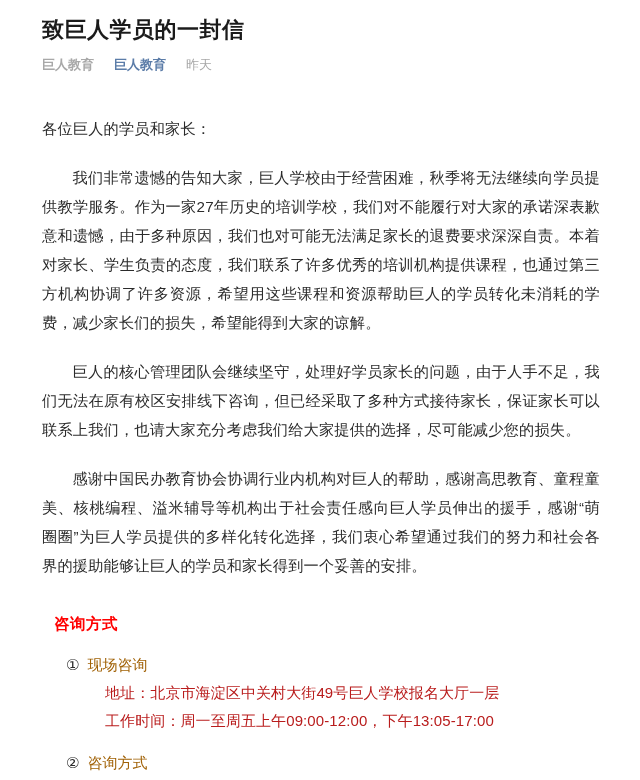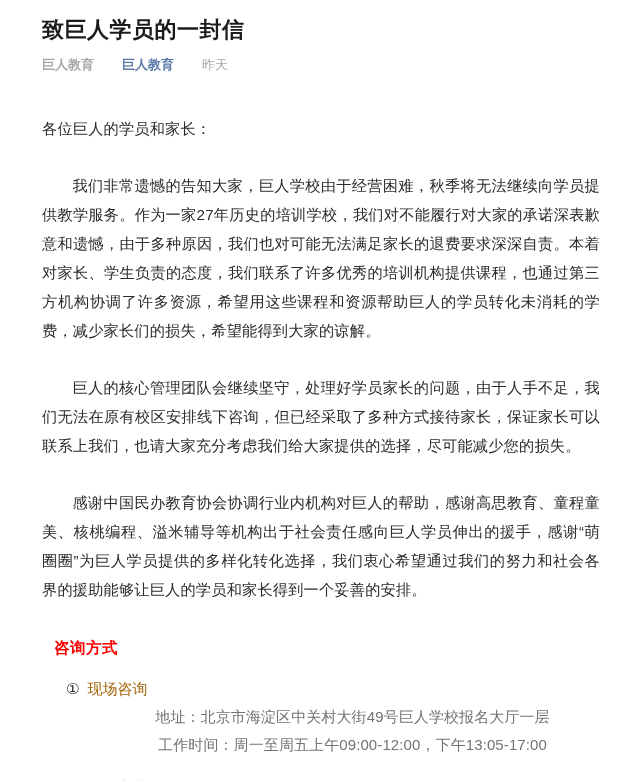--- a/index.html
+++ b/index.html
@@ -39,7 +39,7 @@
     line-height: 18px;
     display: flex;
     align-items: center;
-    gap: 28px;
+    gap: 20px;
     white-space: nowrap;
   }
   .meta-brand {

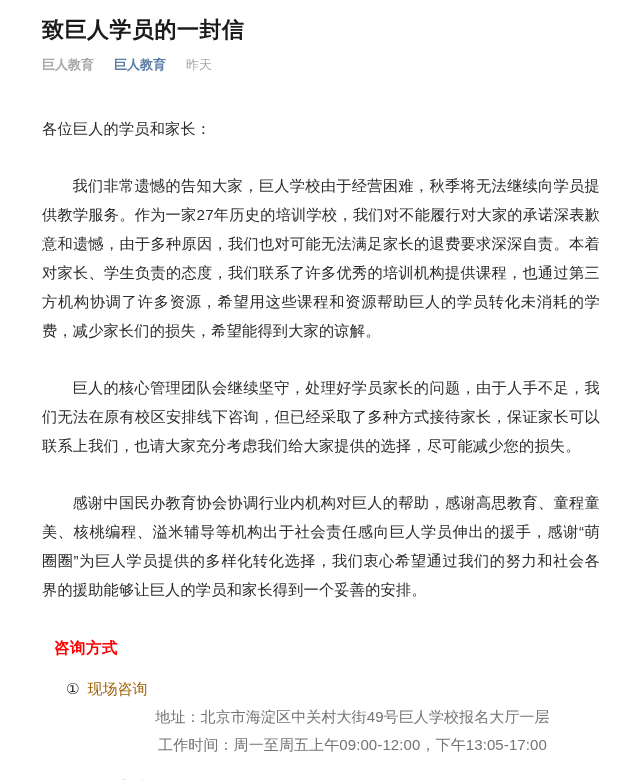--- a/index.html
+++ b/index.html
@@ -73,7 +73,7 @@
     margin-top: 40px;
   }
   .p.indent {
-    margin-top: 28px;
+    margin-top: 20px;
     text-indent: 2em;
   }
 

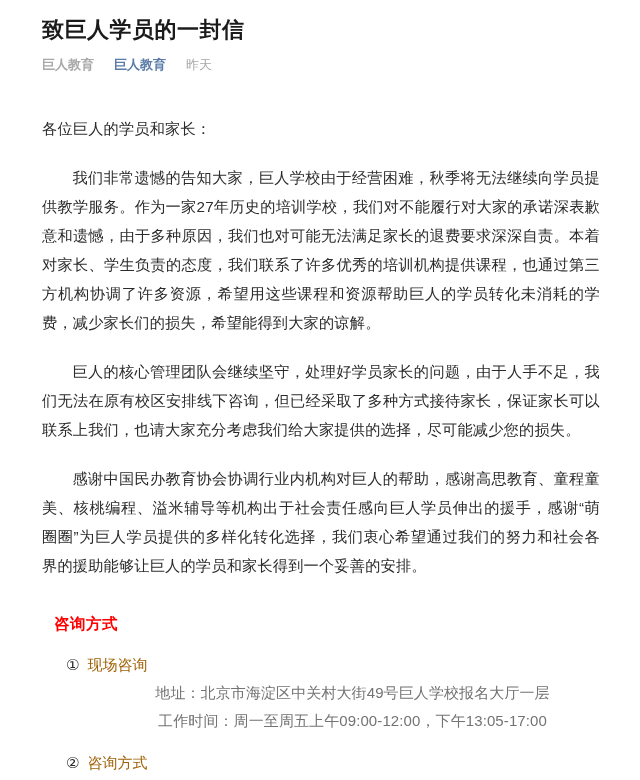--- a/index.html
+++ b/index.html
@@ -122,10 +122,9 @@
   .contact-line {
     font-size: 15px;
     line-height: 28px;
-    color: #737373;
+    color: #b91c1c;
     white-space: nowrap;
     letter-spacing: 0.1px;
-    text-align: center;
   }
 </style>
 </head>

